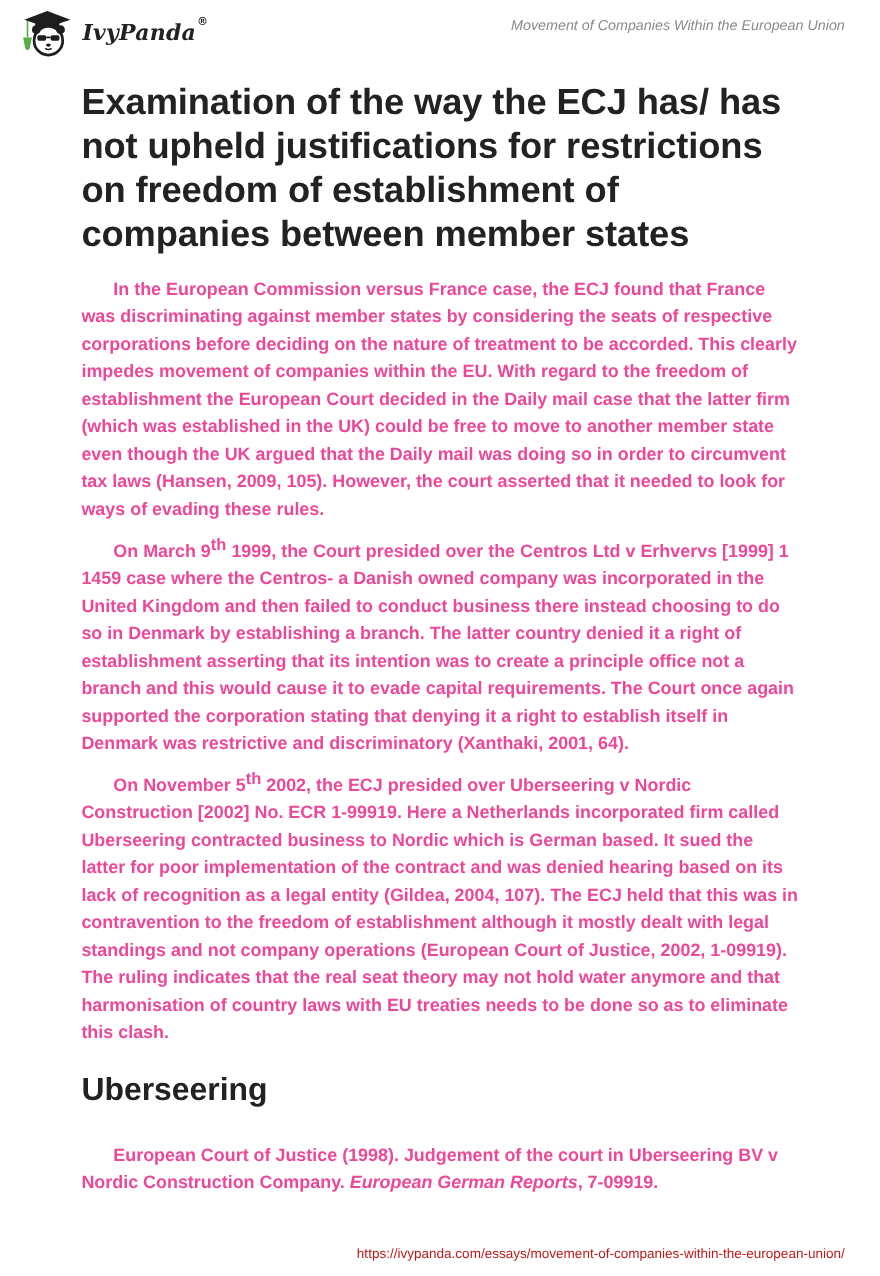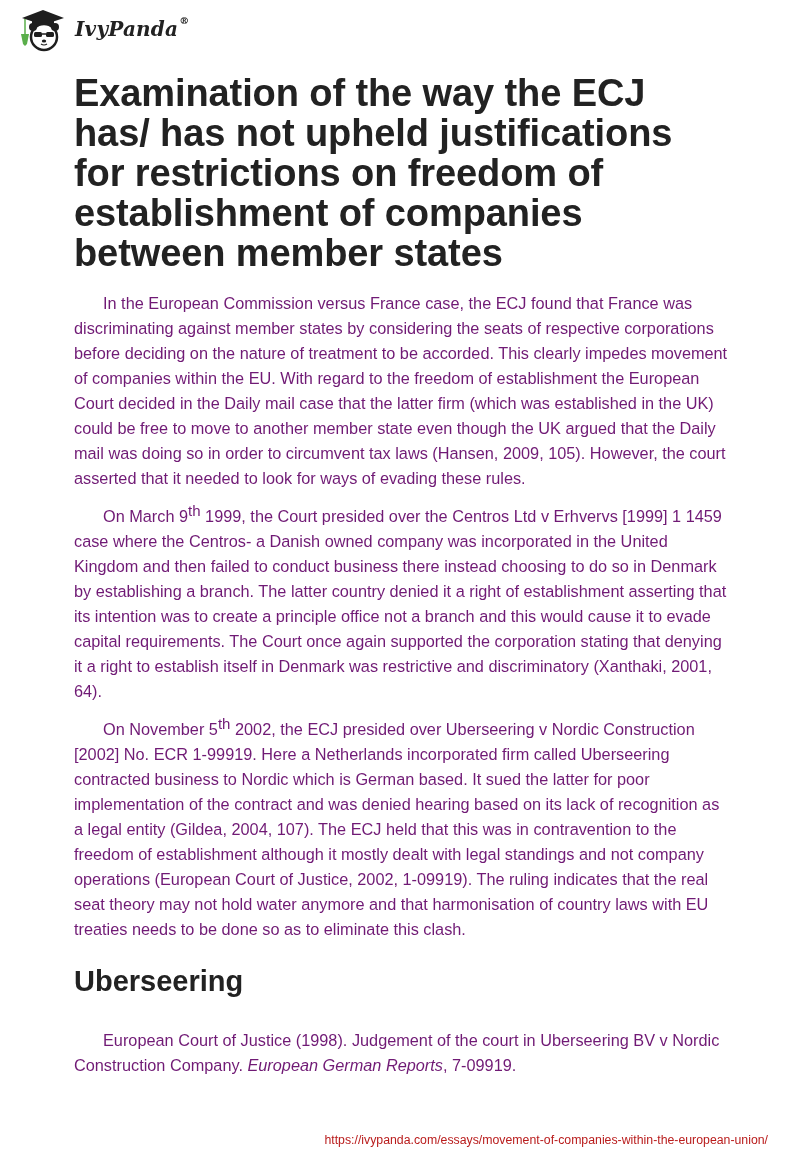--- a/index.html
+++ b/index.html
@@ -43,6 +43,7 @@
     </svg>
     <span class="logo-text"><span>IvyPanda</span><sup>®</sup></span>
   </div>
+  <div class="doc-title">Movement of Companies Within the European Union</div>
 </div>
 
 <div class="content">

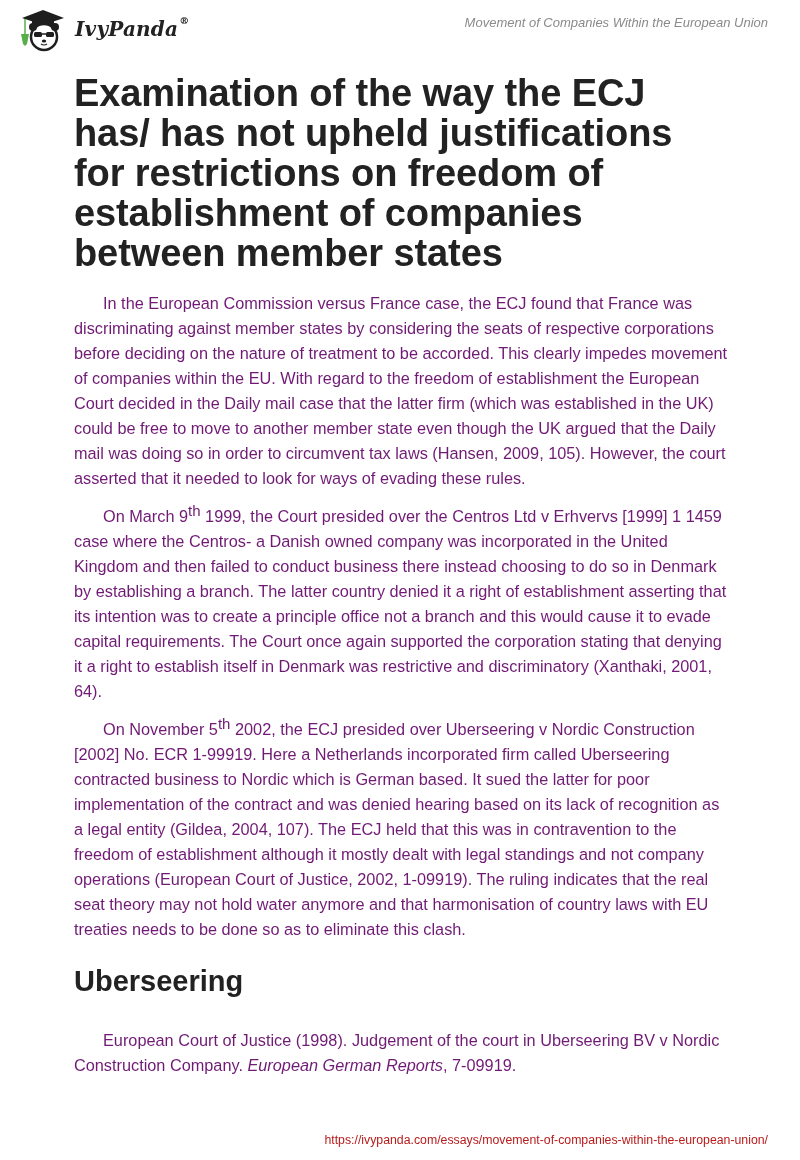--- a/index.html
+++ b/index.html
@@ -11,7 +11,7 @@
     .logo-text sup { font-size: 10px; vertical-align: top; position: relative; top: -2px; margin-left: 1px; }
     .doc-title { position: absolute; right: 32px; top: 15px; font-size: 13px; color: #8a8a8a; }
     .content { position: absolute; left: 74px; top: 73px; width: 654px; }
-    h1 { font-size: 38px; font-weight: bold; line-height: 40px; margin: 0 0 18px 0; color: #222; letter-spacing: -0.1px; }
+    h1 { font-size: 33px; font-weight: bold; line-height: 40px; margin: 0 0 18px 0; color: #222; letter-spacing: -0.1px; }
     p { font-size: 16.3px; line-height: 25px; margin: 0 0 13px 0; text-indent: 29px; color: #701a75; }
     p sup { font-size: 15px; line-height: 0; }
     h2 { font-size: 29px; font-weight: bold; margin: 22px 0 30px 0; line-height: 34px; color: #222; }

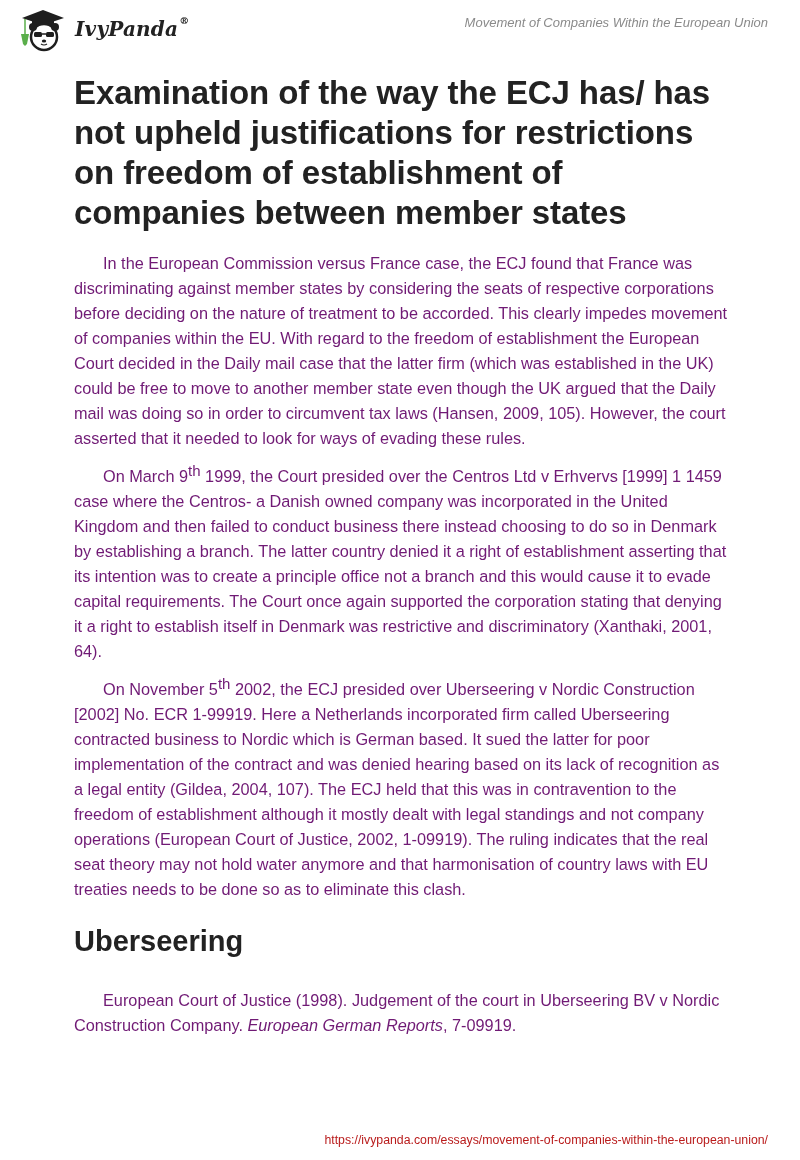--- a/index.html
+++ b/index.html
@@ -12,7 +12,7 @@
     .doc-title { position: absolute; right: 32px; top: 15px; font-size: 13px; color: #8a8a8a; }
     .content { position: absolute; left: 74px; top: 73px; width: 654px; }
     h1 { font-size: 33px; font-weight: bold; line-height: 40px; margin: 0 0 18px 0; color: #222; letter-spacing: -0.1px; }
-    p { font-size: 16.3px; line-height: 25px; margin: 0 0 13px 0; text-indent: 29px; color: #701a75; }
+    p { font-size: 16.3px; line-height: 25px; margin: 0 0 13px 0; text-indent: 29px; color: #ec4899; font-weight: bold; }
     p sup { font-size: 15px; line-height: 0; }
     h2 { font-size: 29px; font-weight: bold; margin: 22px 0 30px 0; line-height: 34px; color: #222; }
     .footer-url { position: absolute; right: 32px; top: 1133px; font-size: 12.3px; color: #b91c1c; }

